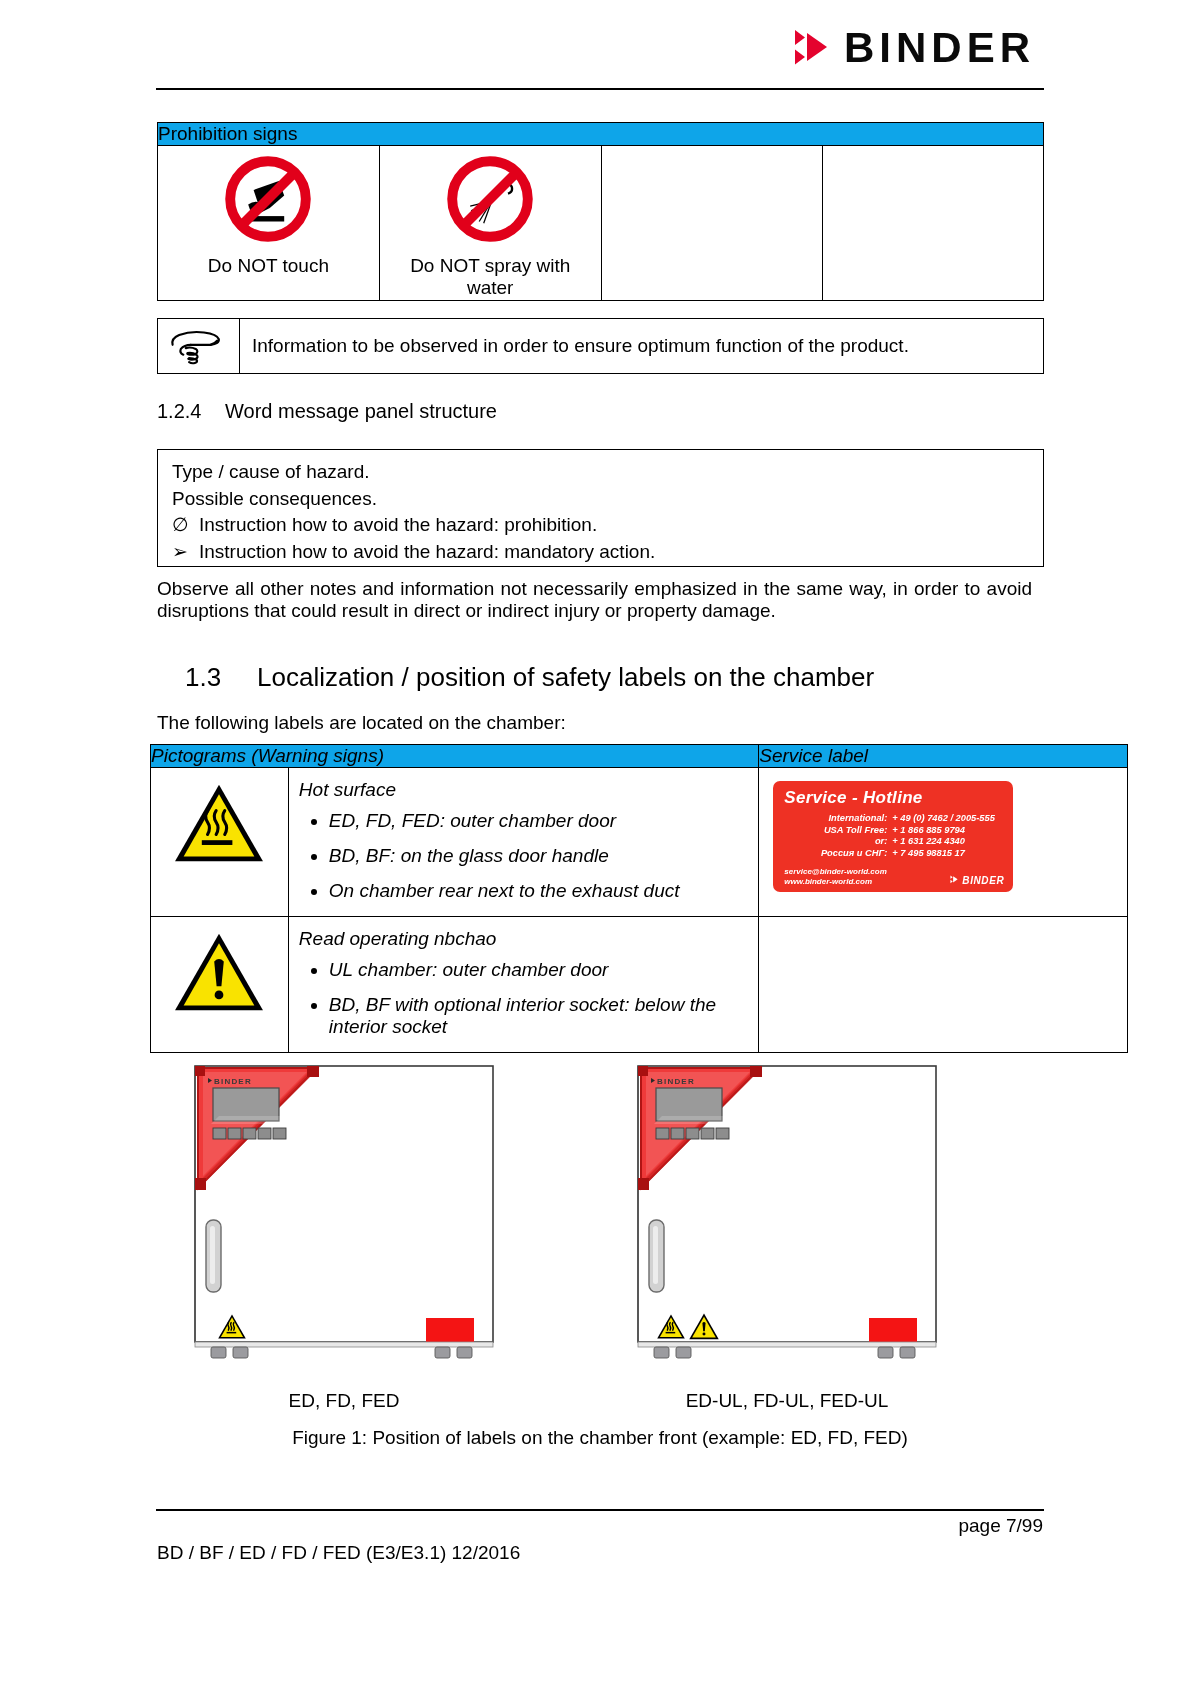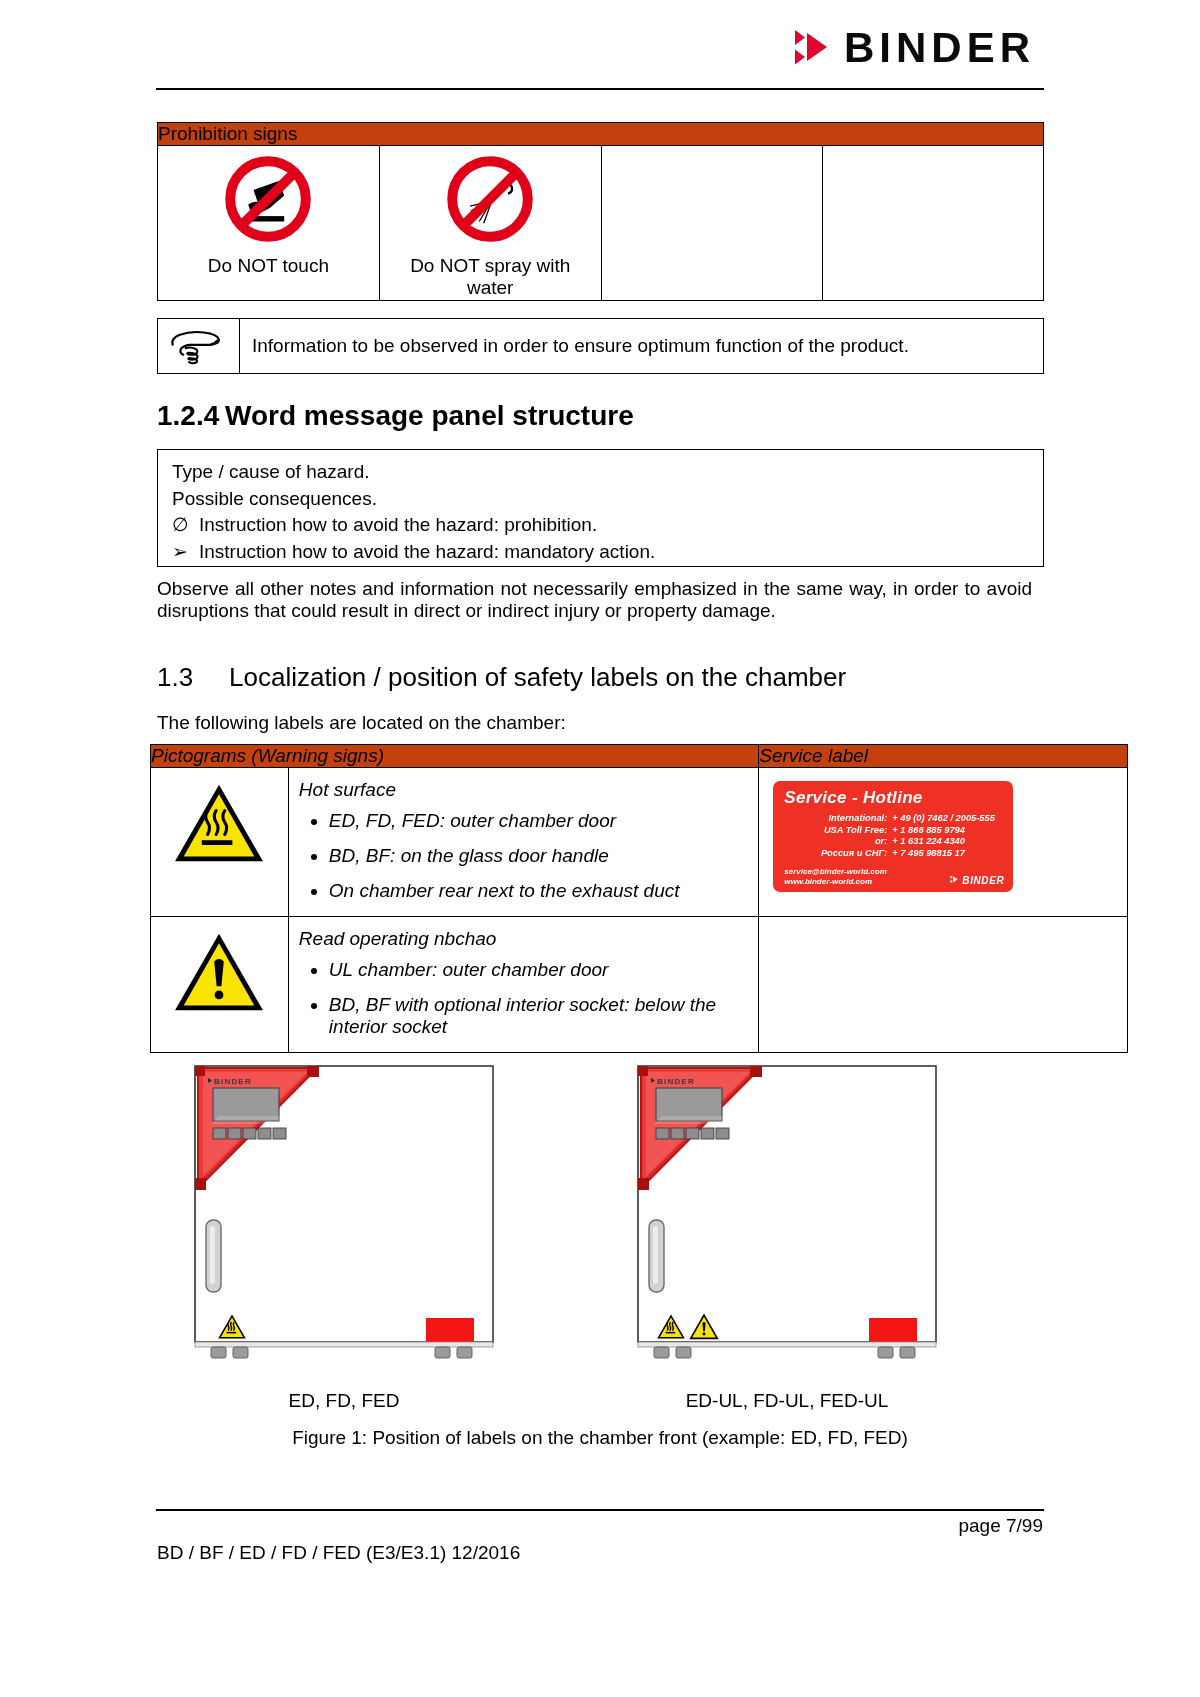--- a/index.html
+++ b/index.html
@@ -37,7 +37,7 @@
   .tbl { position:absolute; border-collapse:collapse; }
   .tbl td, .tbl th { border:1px solid #000; padding:0; vertical-align:top; }
   .hdr-cell {
-    background:#c2410c; font-size:19px; padding:5px 8px 6px 9px;
+    background:#0ea5e9; font-size:19px; padding:5px 8px 6px 9px;
     text-align:left; font-weight:normal;
   }
 

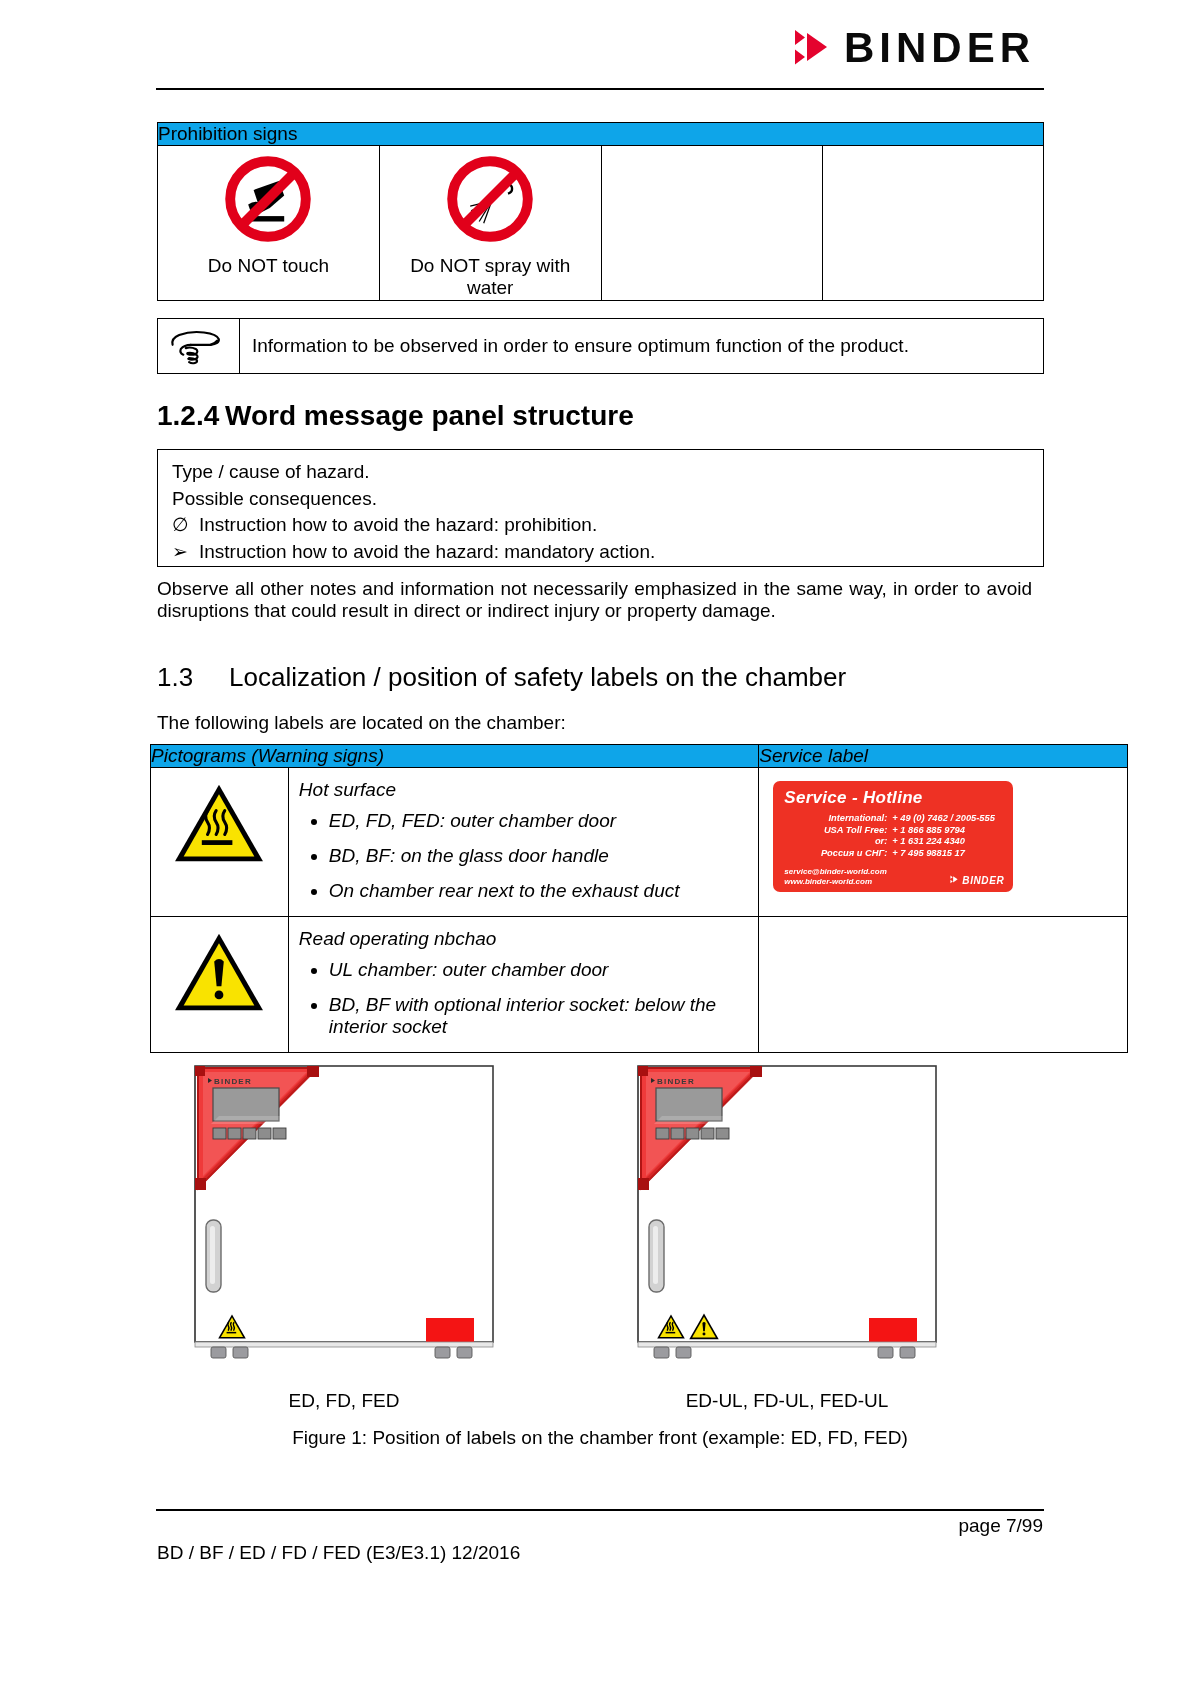--- a/index.html
+++ b/index.html
@@ -55,7 +55,7 @@
 
   
   .h3 {
-    position:absolute; font-size:28px; font-weight:bold; color:#000;
+    position:absolute; font-size:20px; font-weight:normal; color:#000;
   }
   .h2 {
     position:absolute; font-size:26px; font-weight:normal; color:#000;

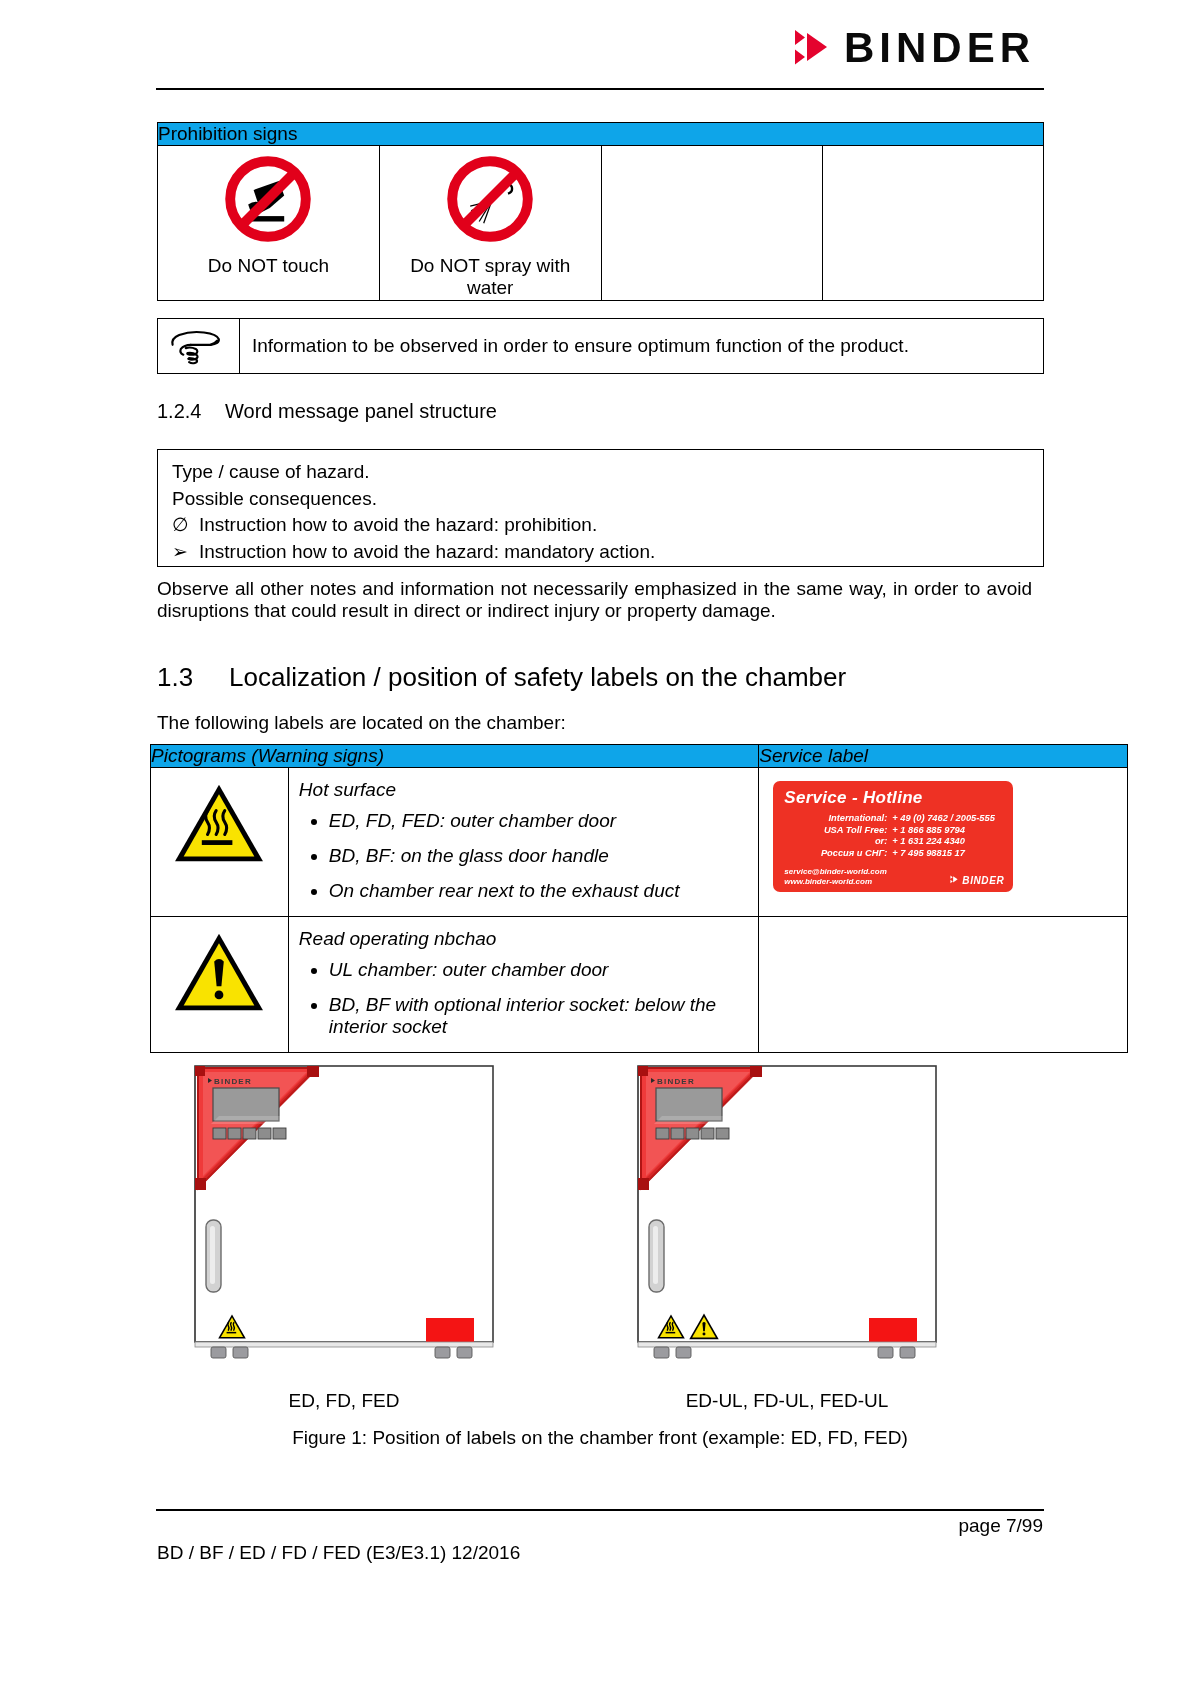--- a/index.html
+++ b/index.html
@@ -58,7 +58,7 @@
     position:absolute; font-size:20px; font-weight:normal; color:#000;
   }
   .h2 {
-    position:absolute; font-size:26px; font-weight:normal; color:#000;
+    position:absolute; font-size:26px; font-weight:normal; color:#000;margin-left:28px;
   }
   .h2 .num { display:inline-block; width:72px; }
   .h3 .num { display:inline-block; width:68px; }

